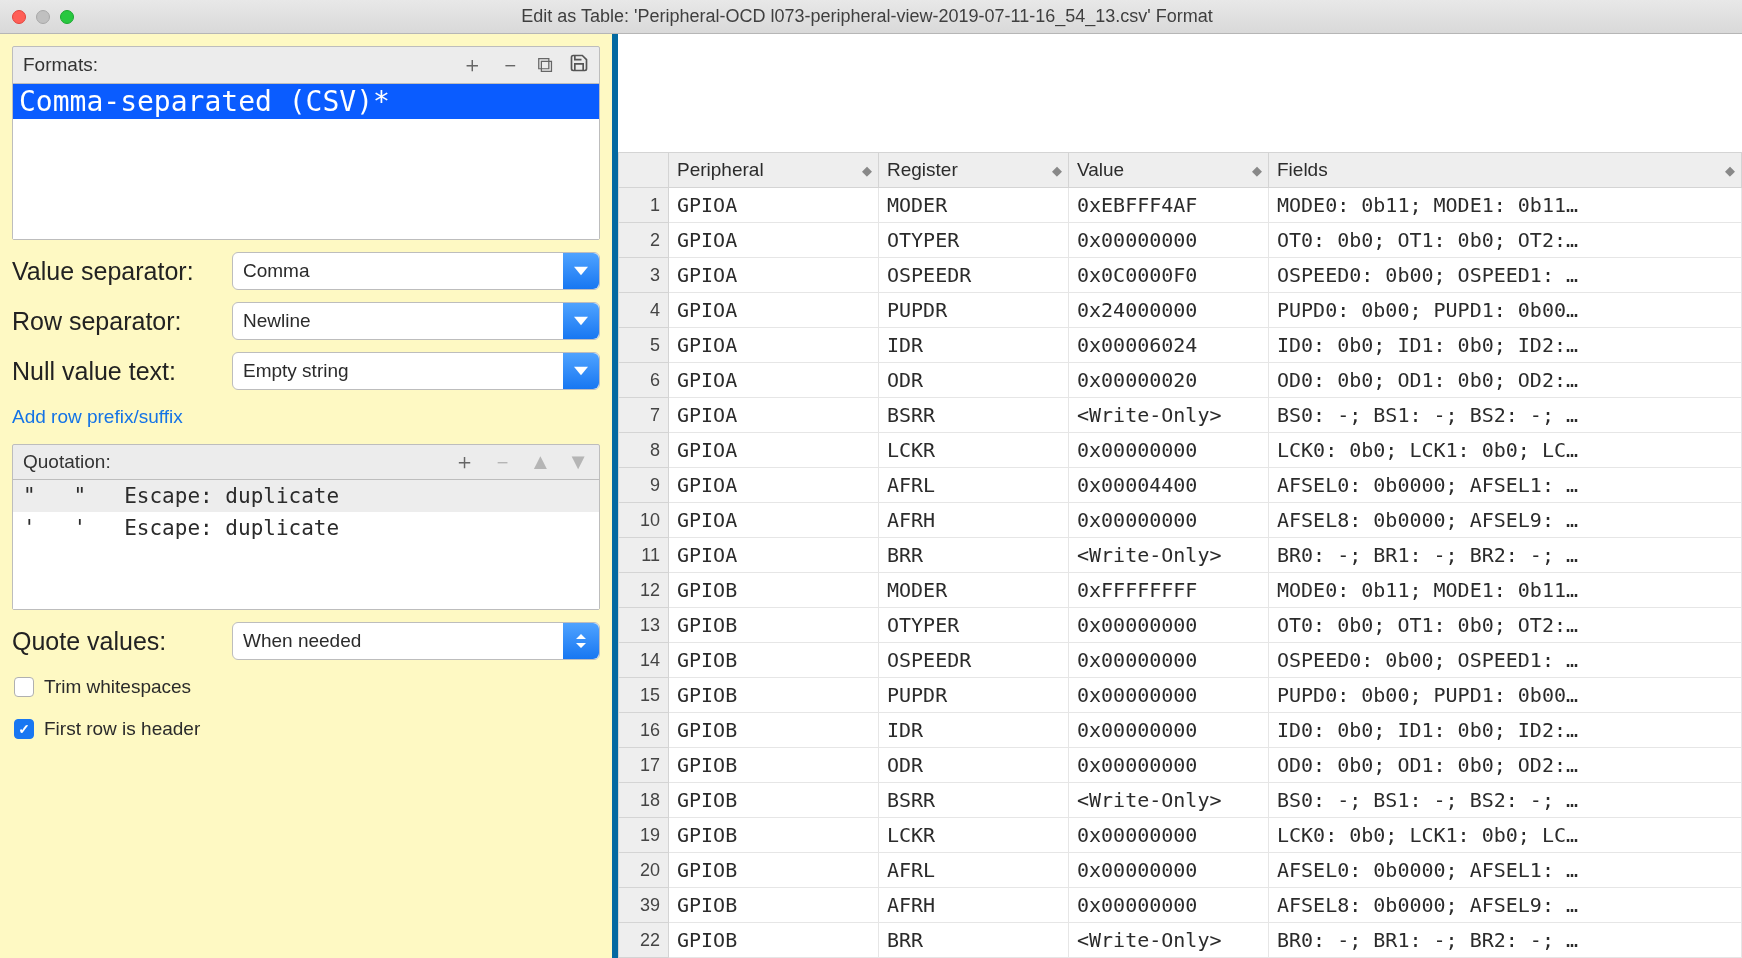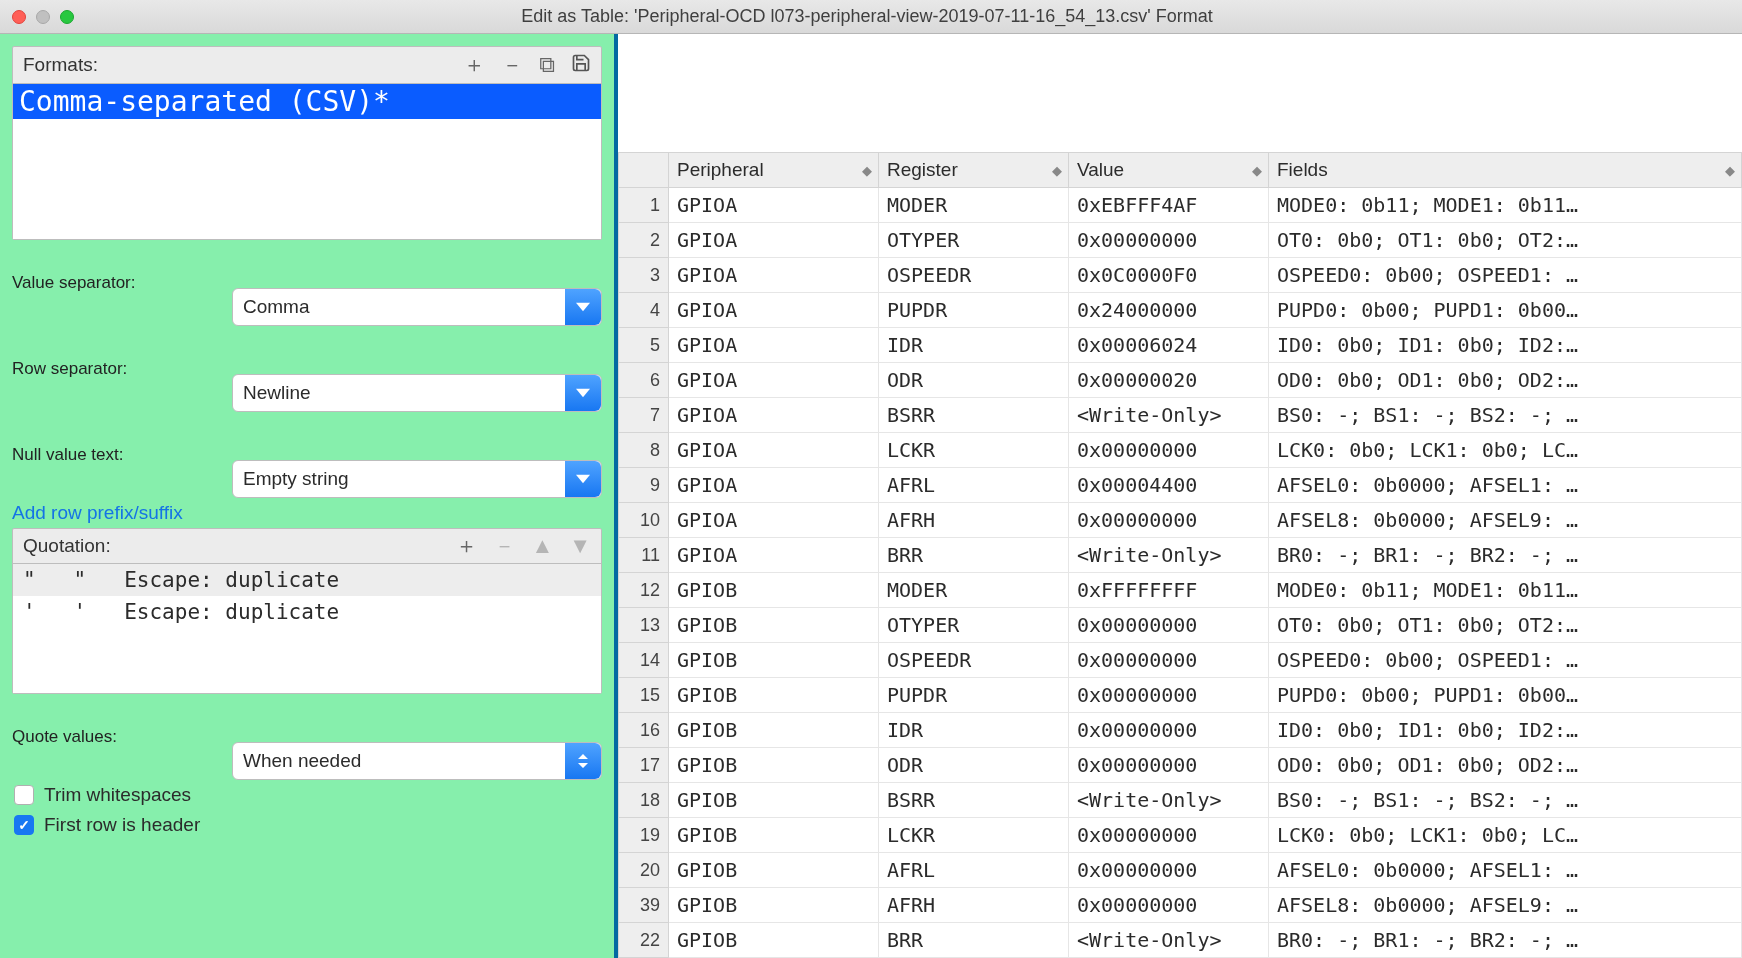--- a/index.html
+++ b/index.html
@@ -38,12 +38,12 @@
   }
   .left {
     width: 618px;
-    border-right: 4px solid #0369a1;
+    border-right: 6px solid #0369a1;
     padding: 12px;
-    background: #86efac;
+    background: #fef9c3;
     display: flex;
     flex-direction: column;
-    gap: 0;
+    gap: 12px;
     font-size: 19px;
   }
   .panel {

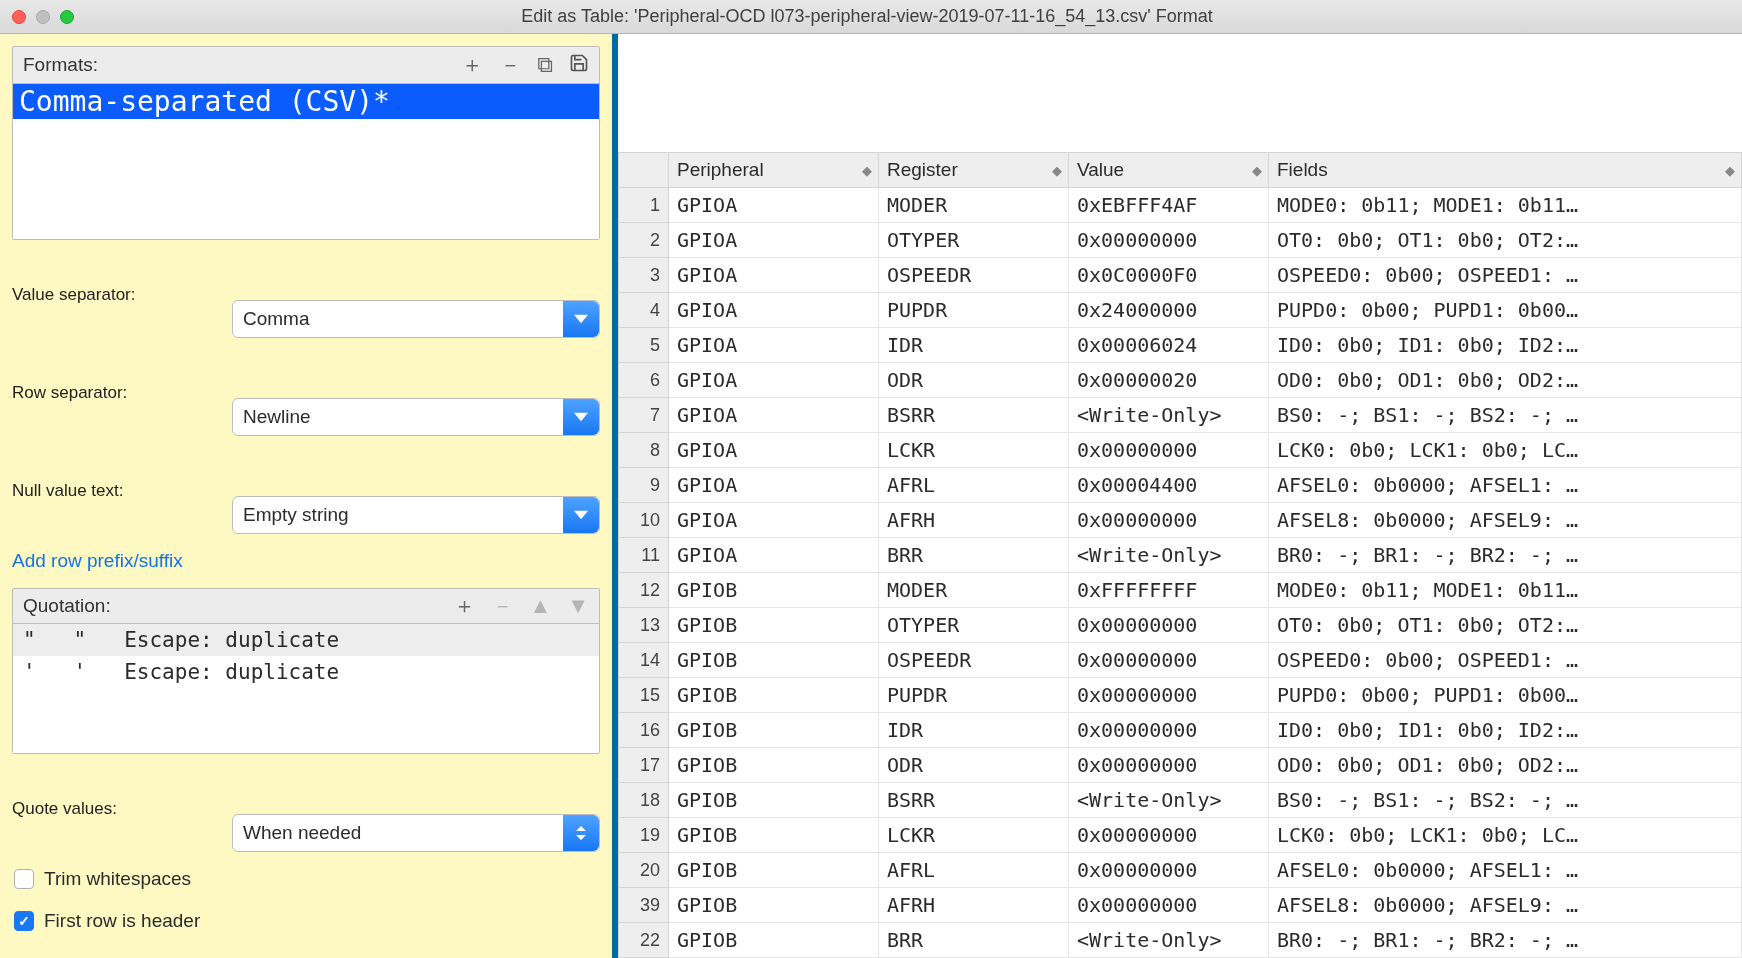--- a/index.html
+++ b/index.html
@@ -80,7 +80,7 @@
     align-items: center;
     gap: 10px;
   }
-  .form-label { width: 210px; font-size: 17px; color:#222; }
+  .form-label { width: 210px; font-size: 25px; color:#222; }
   .dropdown {
     flex: 1;
     position: relative;

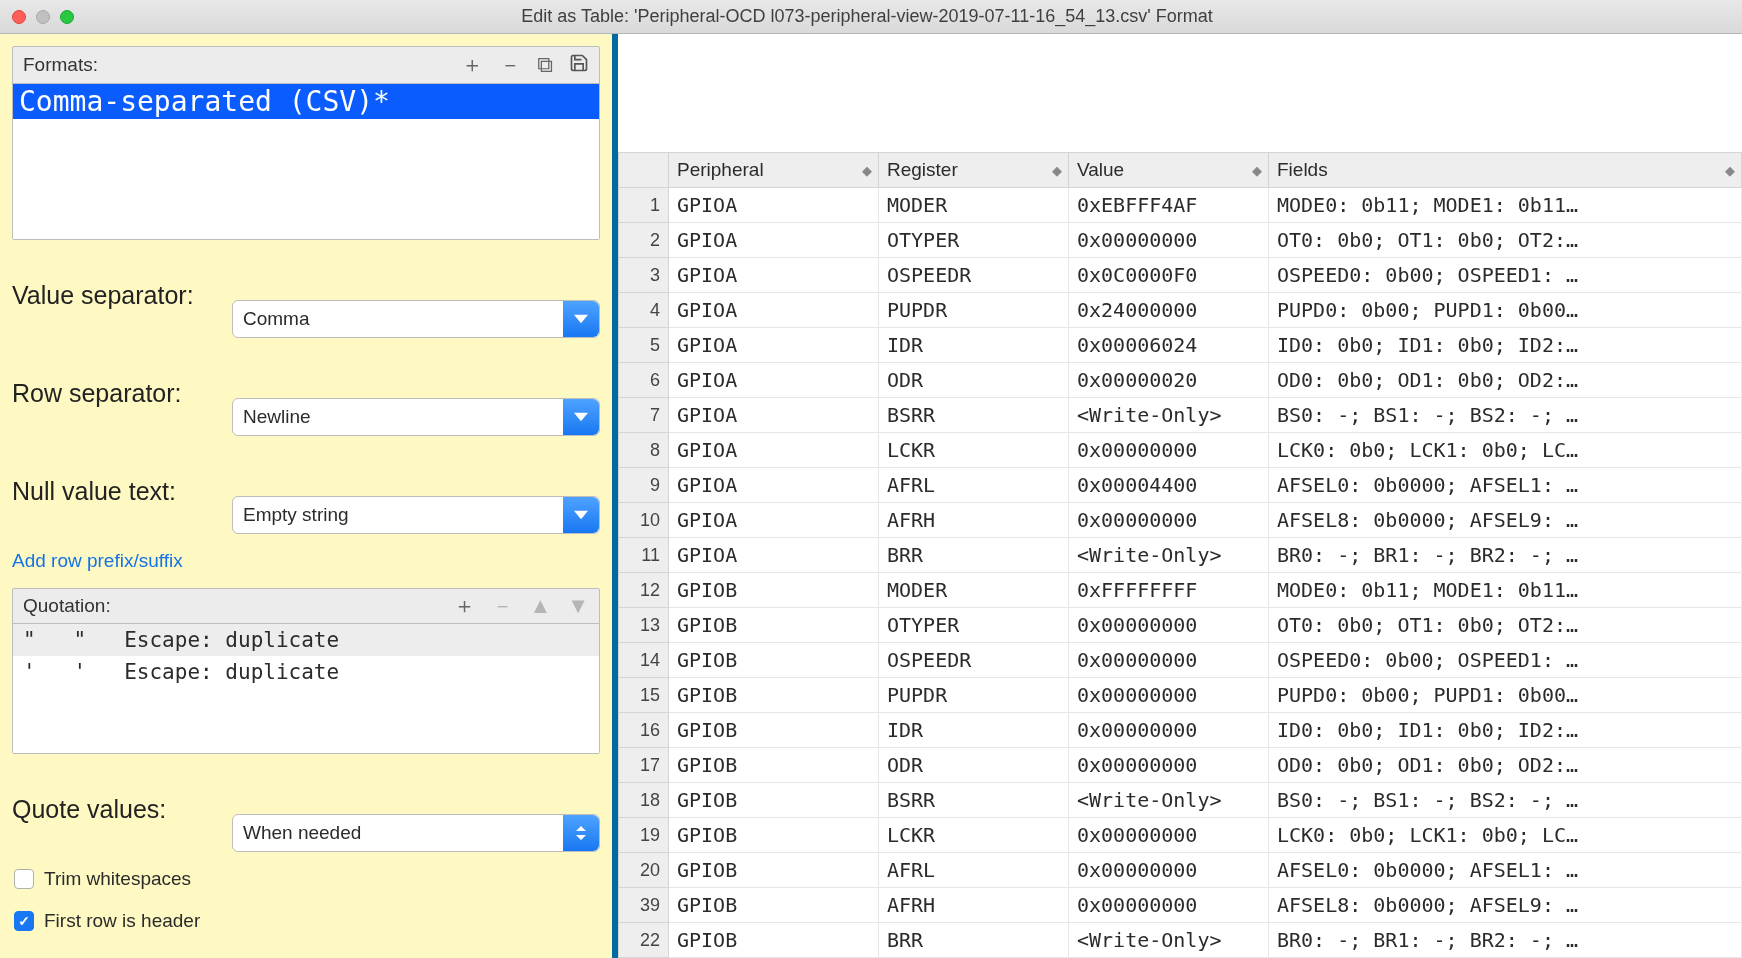--- a/index.html
+++ b/index.html
@@ -92,7 +92,6 @@
     align-items: center;
     padding: 0 10px;
     font-size: 19px;
-    margin-top: 48px;
   }
   .dd-btn {
     position: absolute;

